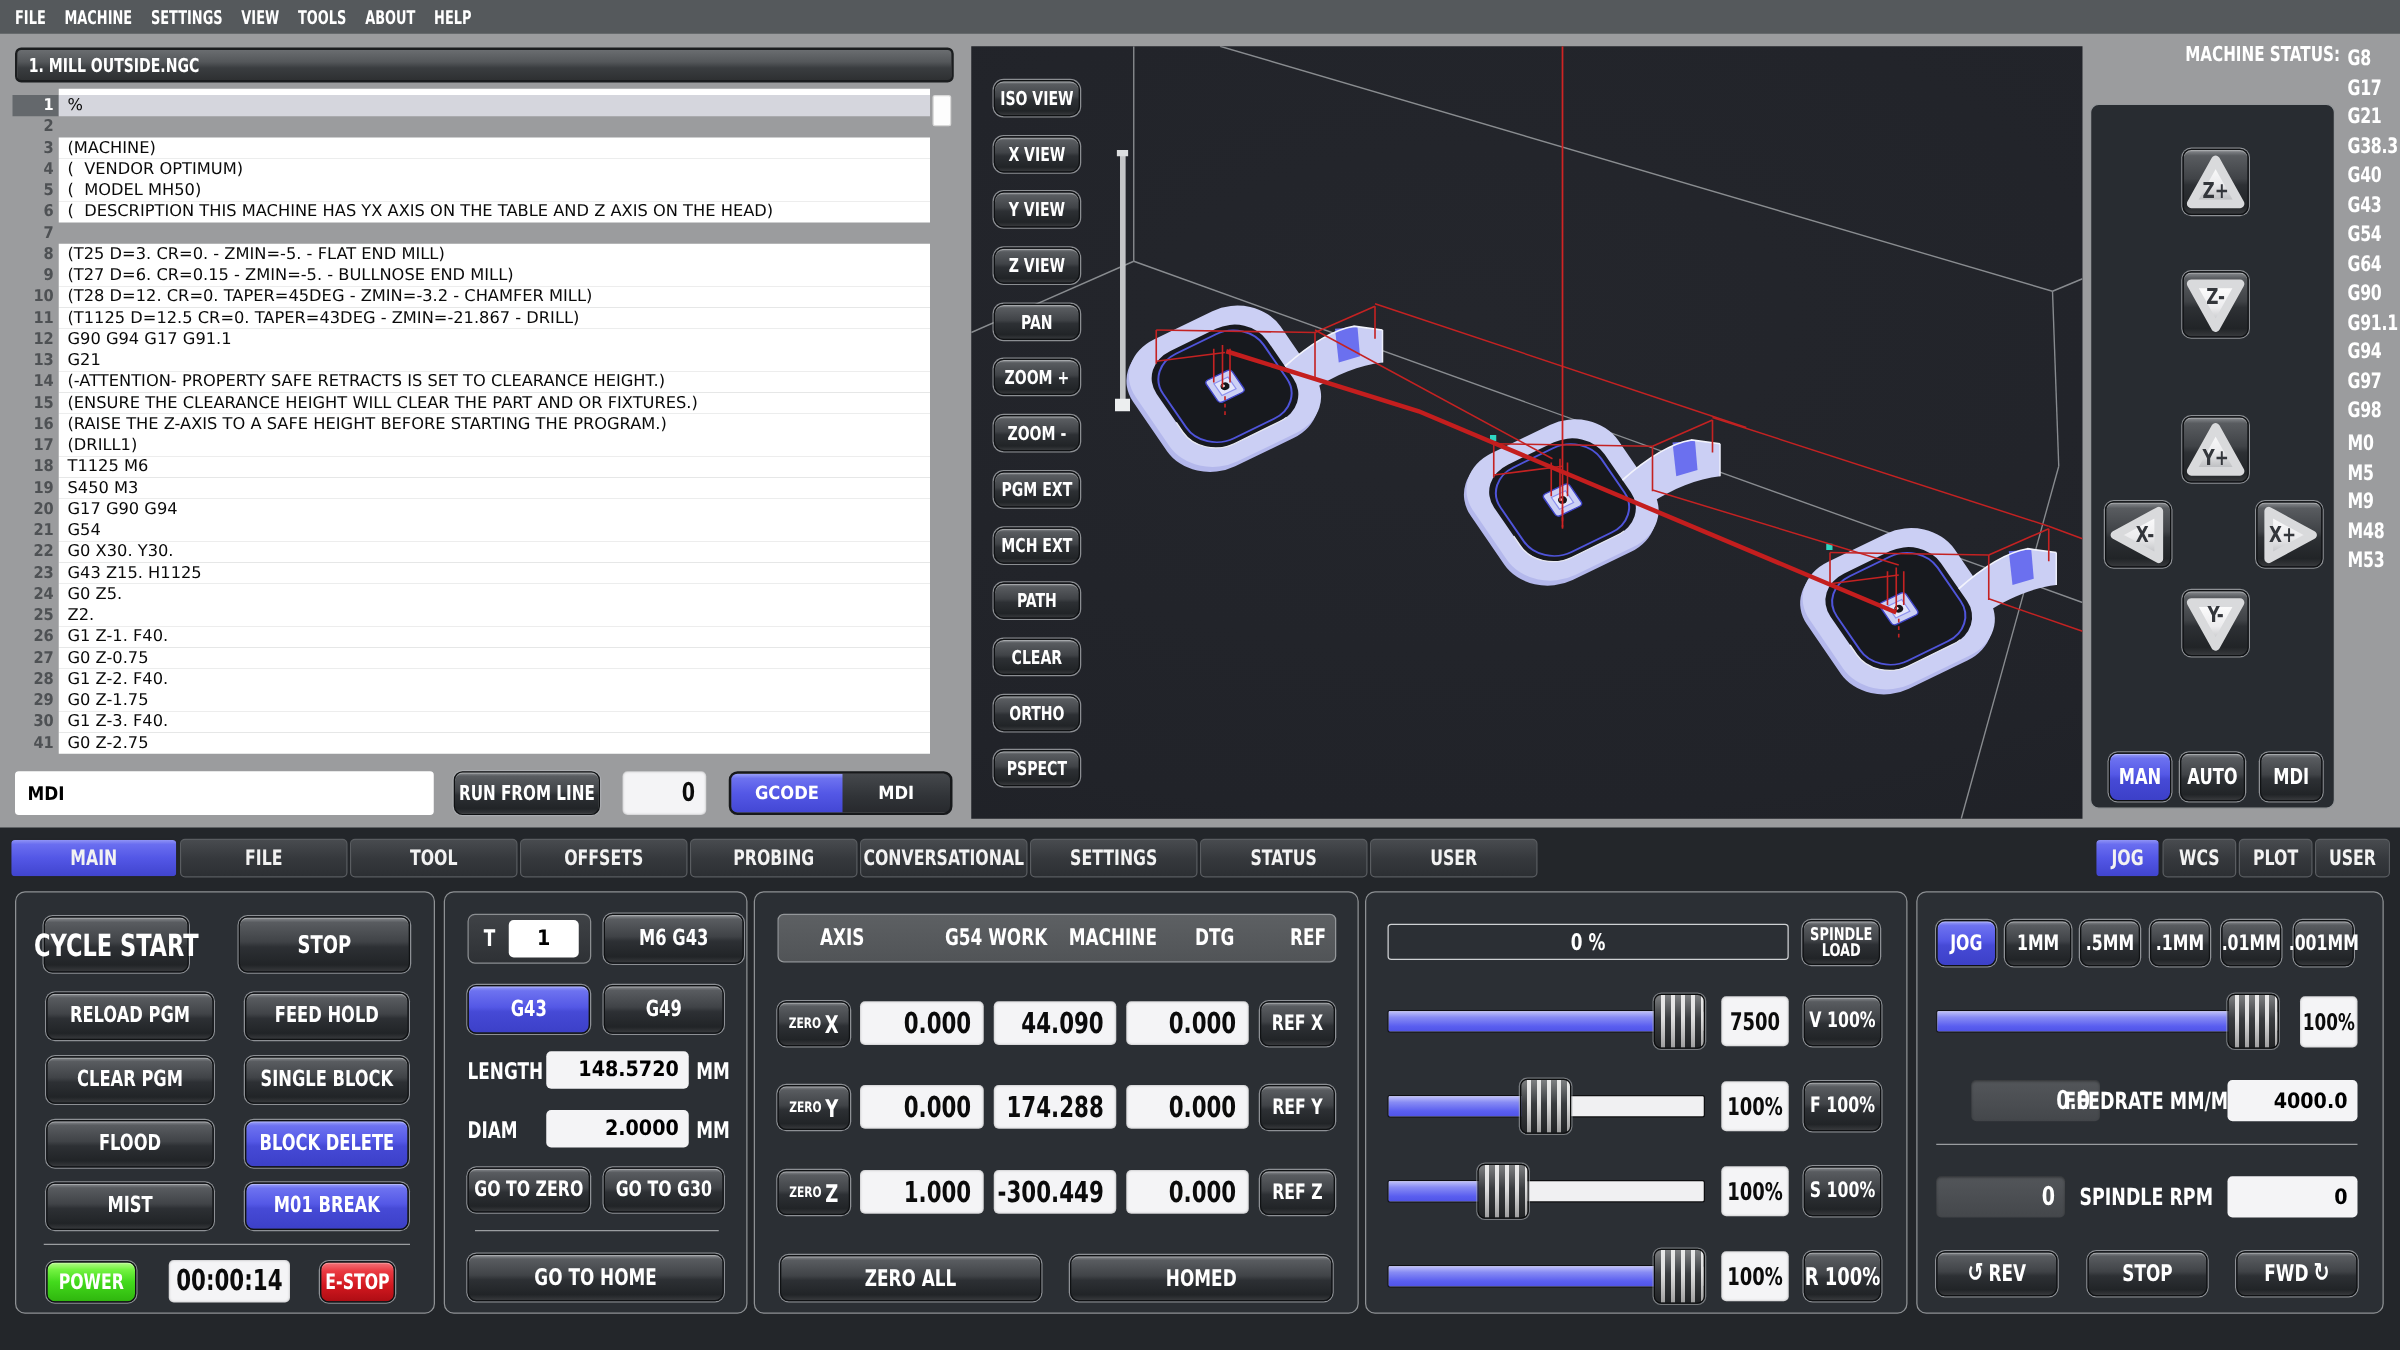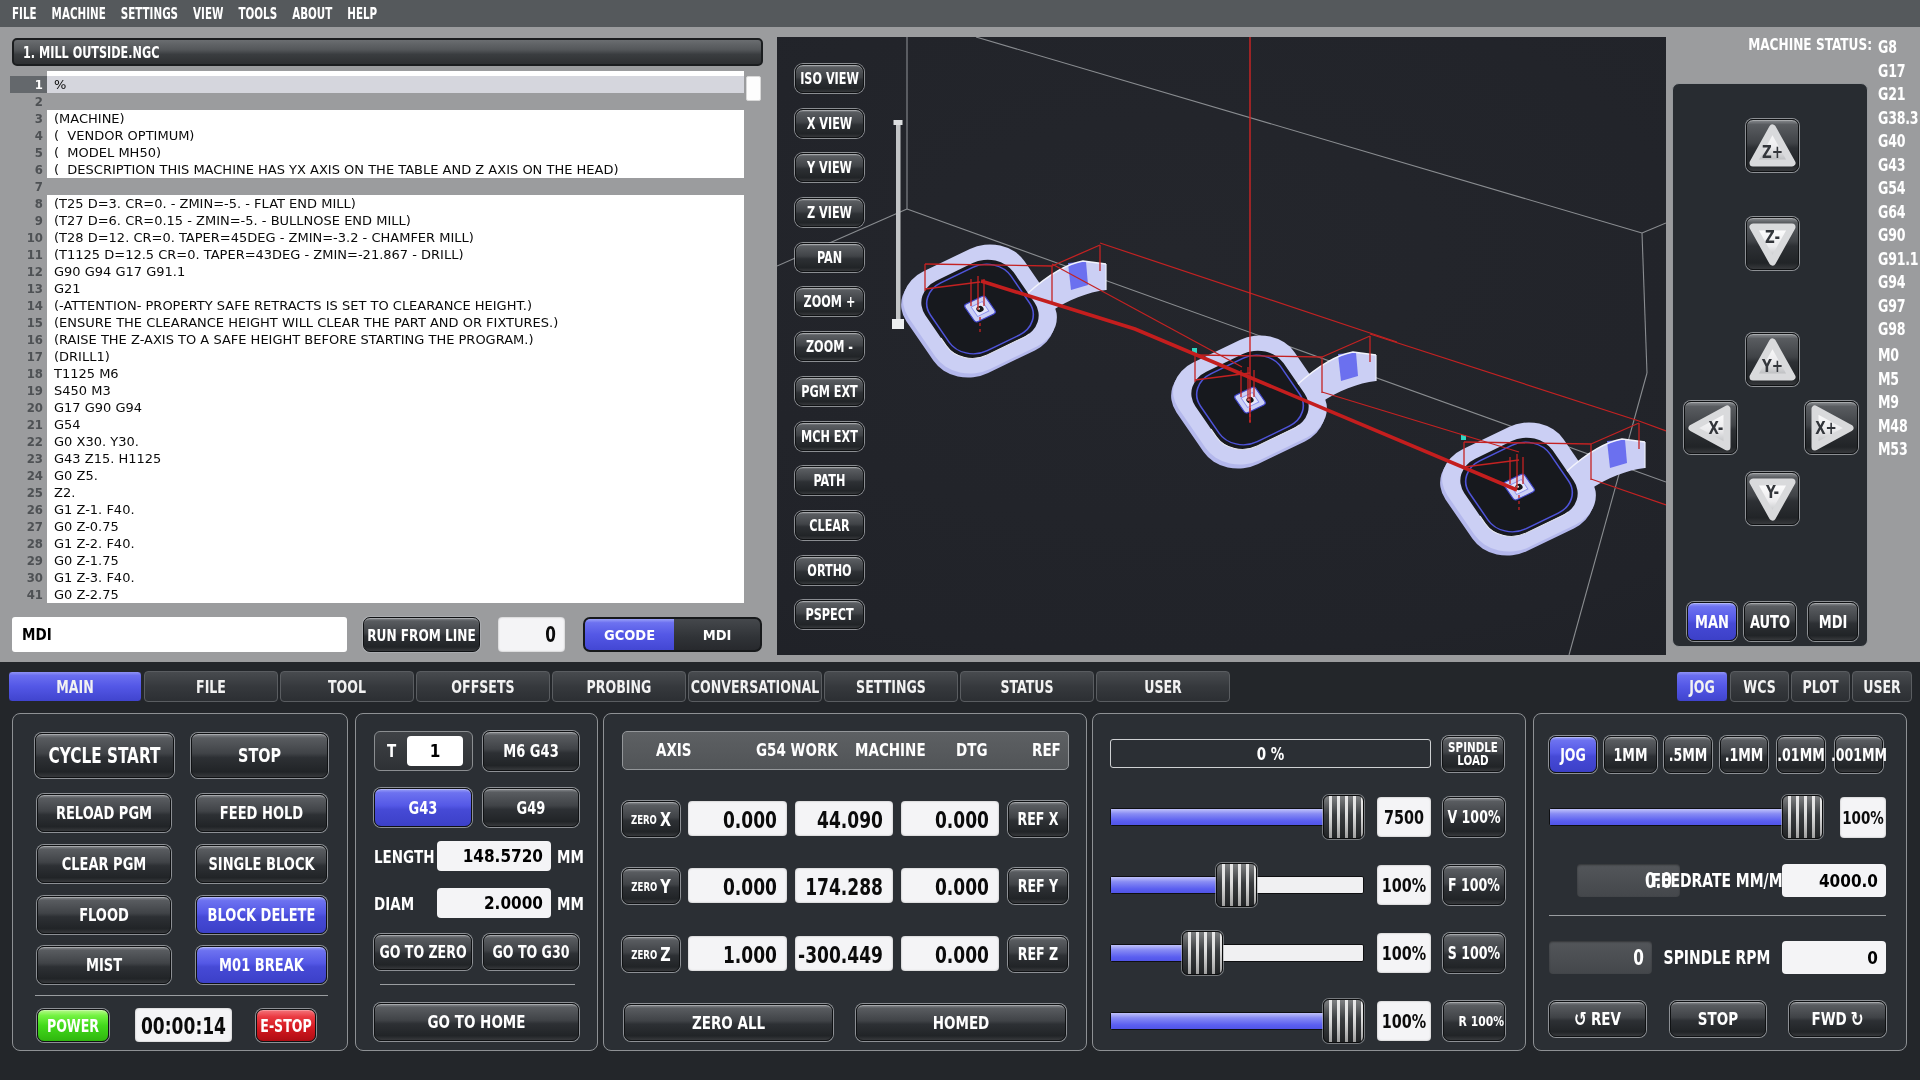--- a/index.html
+++ b/index.html
@@ -445,7 +445,7 @@
     <span>USER</span>
   </div>
 <div class="panel" style="left:12px;width:336px;"></div>
-<div class="abs btn" style="left:35px;top:733px;width:139px;height:45px;font-size:17px;">
+<div class="abs btn" style="left:35px;top:733px;width:116px;height:45px;font-size:20px;">
     <span>CYCLE START</span>
   </div>
 <div class="abs btn" style="left:191px;top:733px;width:137px;height:45px;font-size:16px;">

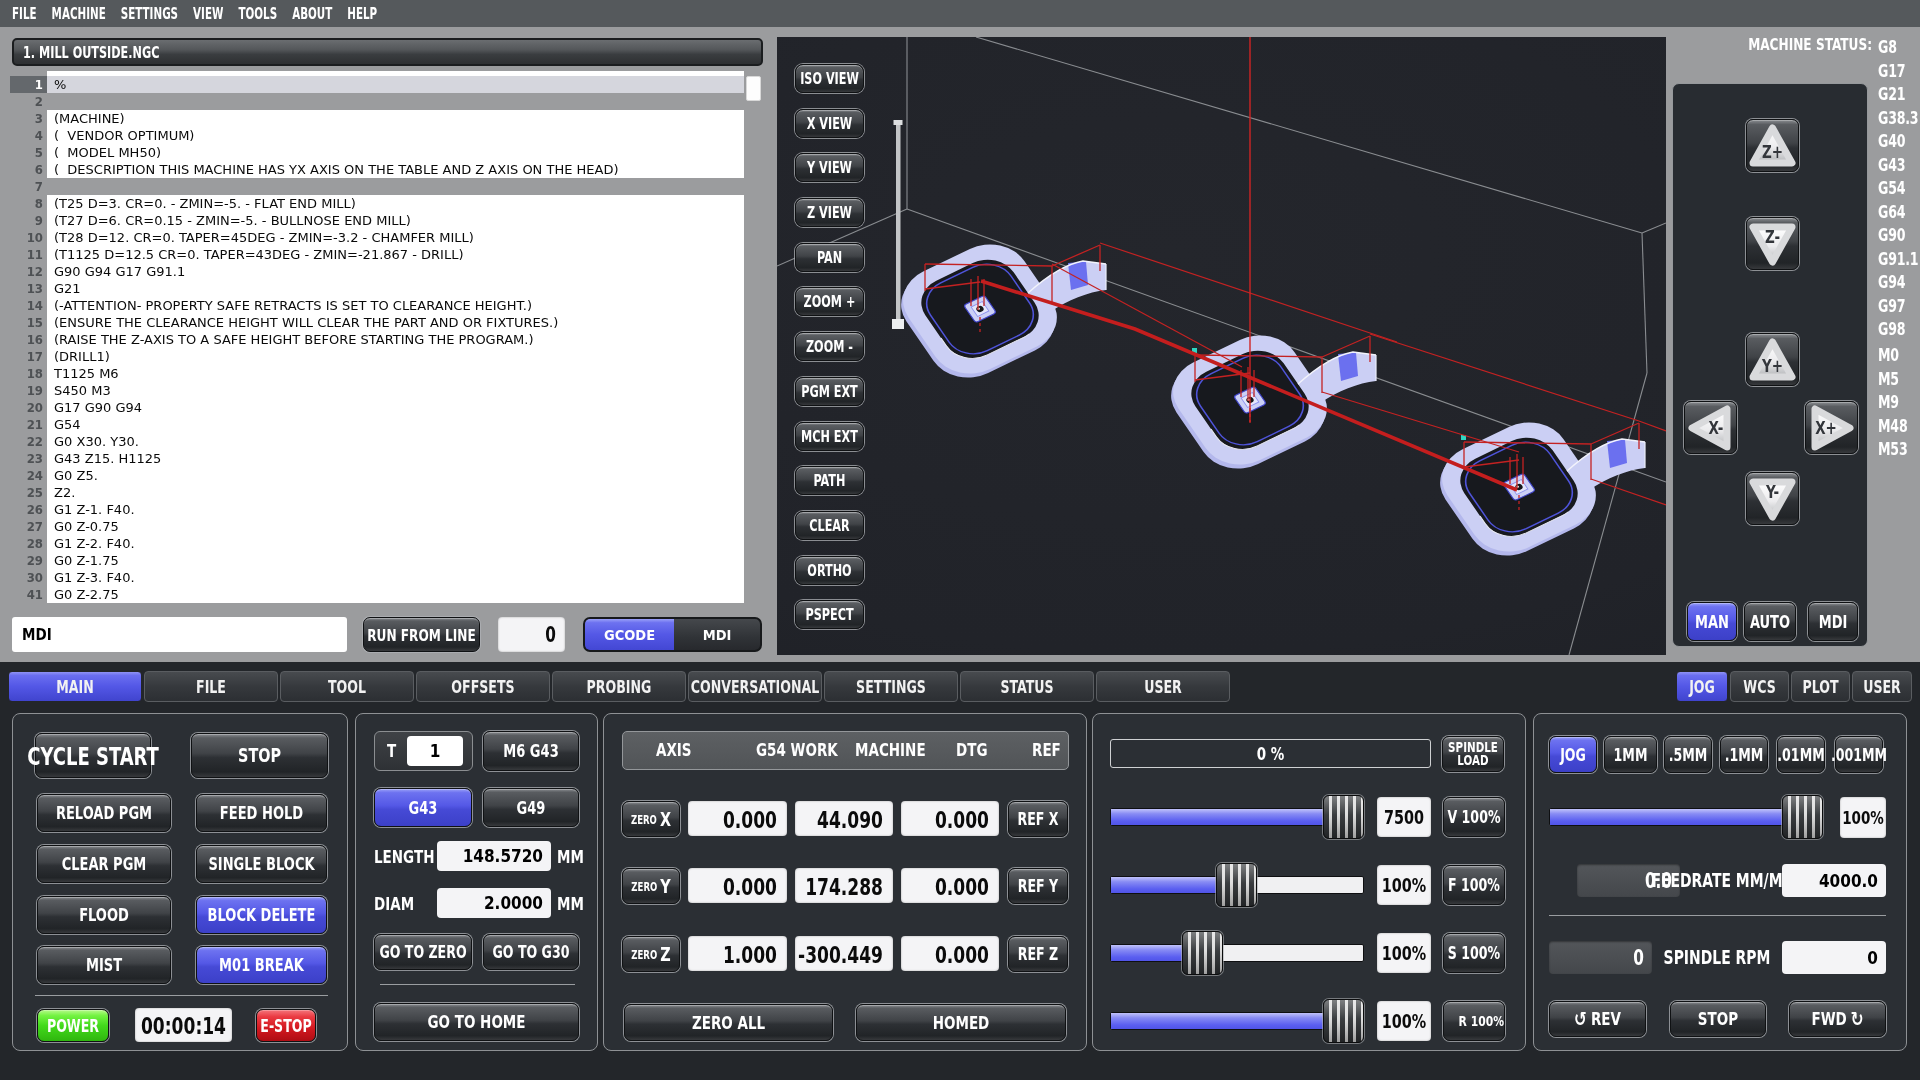--- a/index.html
+++ b/index.html
@@ -490,7 +490,7 @@
   <span class="txt" style="font-size:15px;margin-left:12px;">T</span>
   <input style="position: absolute; left: 32px; top: 4px; width: 56px; height: 30px; background: rgb(255, 255, 255); border: none; border-radius: 4px; text-align: center; font-size: 17px; color: rgb(0, 0, 0);" value="1">
 </div>
-<div class="abs btn" style="left:483px;top:731px;width:96px;height:40px;font-size:14.5px;">
+<div class="abs btn" style="left:483px;top:731px;width:112px;height:40px;font-size:14.5px;">
     <span>M6 G43</span>
   </div>
 <div class="abs btn blue" style="left:374px;top:788px;width:98px;height:39px;font-size:14.5px;">

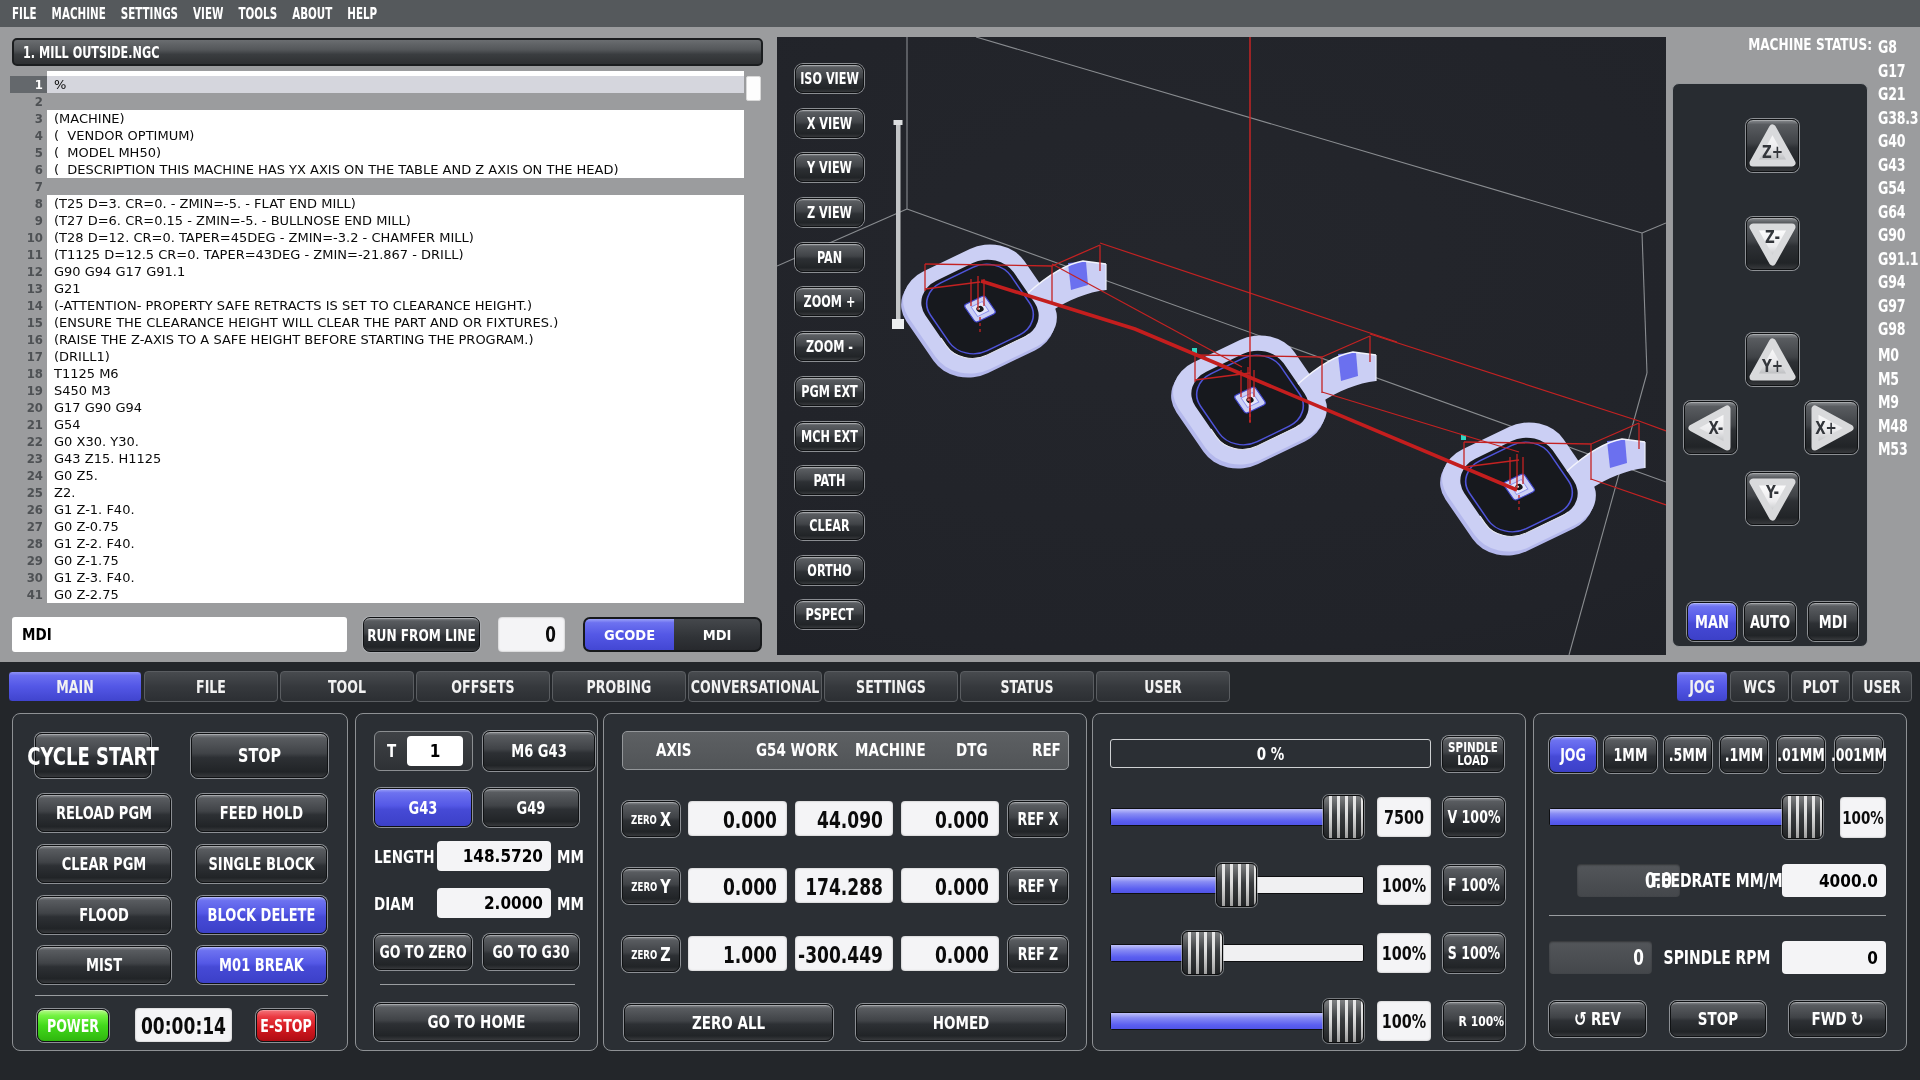--- a/index.html
+++ b/index.html
@@ -621,7 +621,7 @@
 <div class="abs wf" style="left:1377px;top:1001px;width:54px;height:40px;font-size:16px;justify-content:center;">
     <span>100%</span>
   </div>
-<div class="abs btn" style="left:1443px;top:1001px;width:62px;height:40px;font-size:12px;justify-content:flex-end;">
+<div class="abs btn" style="left:1443px;top:1001px;width:62px;height:40px;font-size:16px;">
     <span>R 100%</span>
   </div>
 <div class="panel" style="left:1533px;width:374px;"></div>

